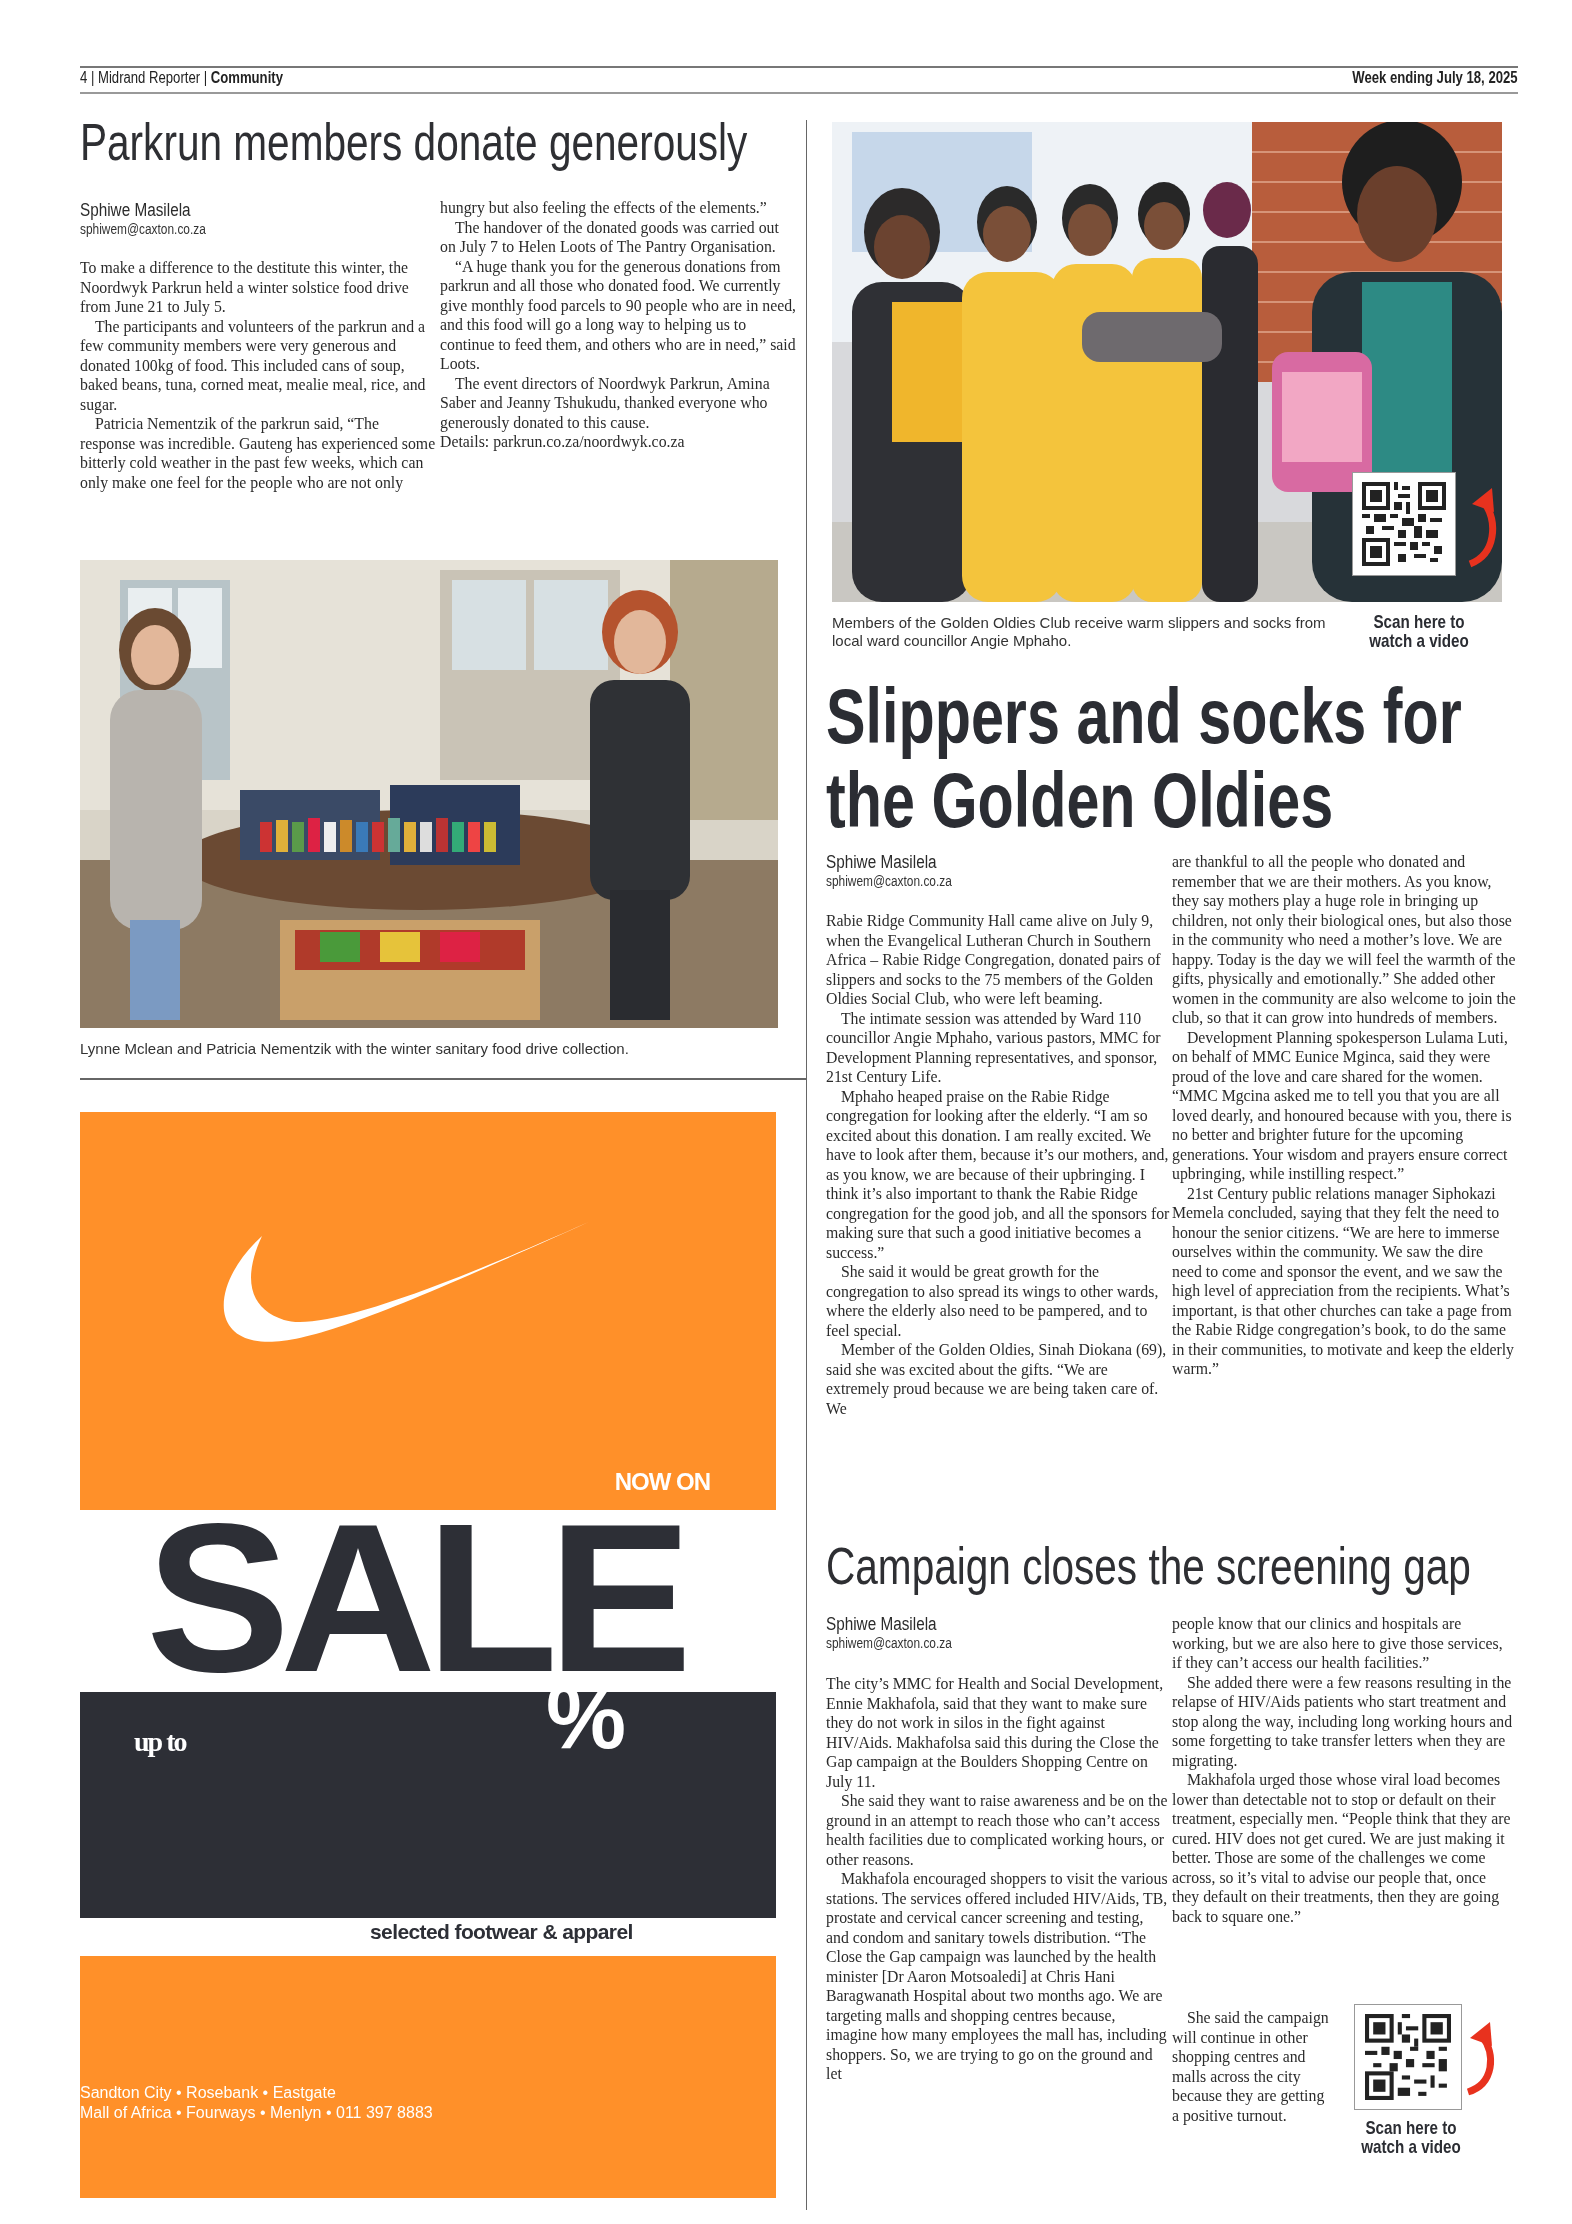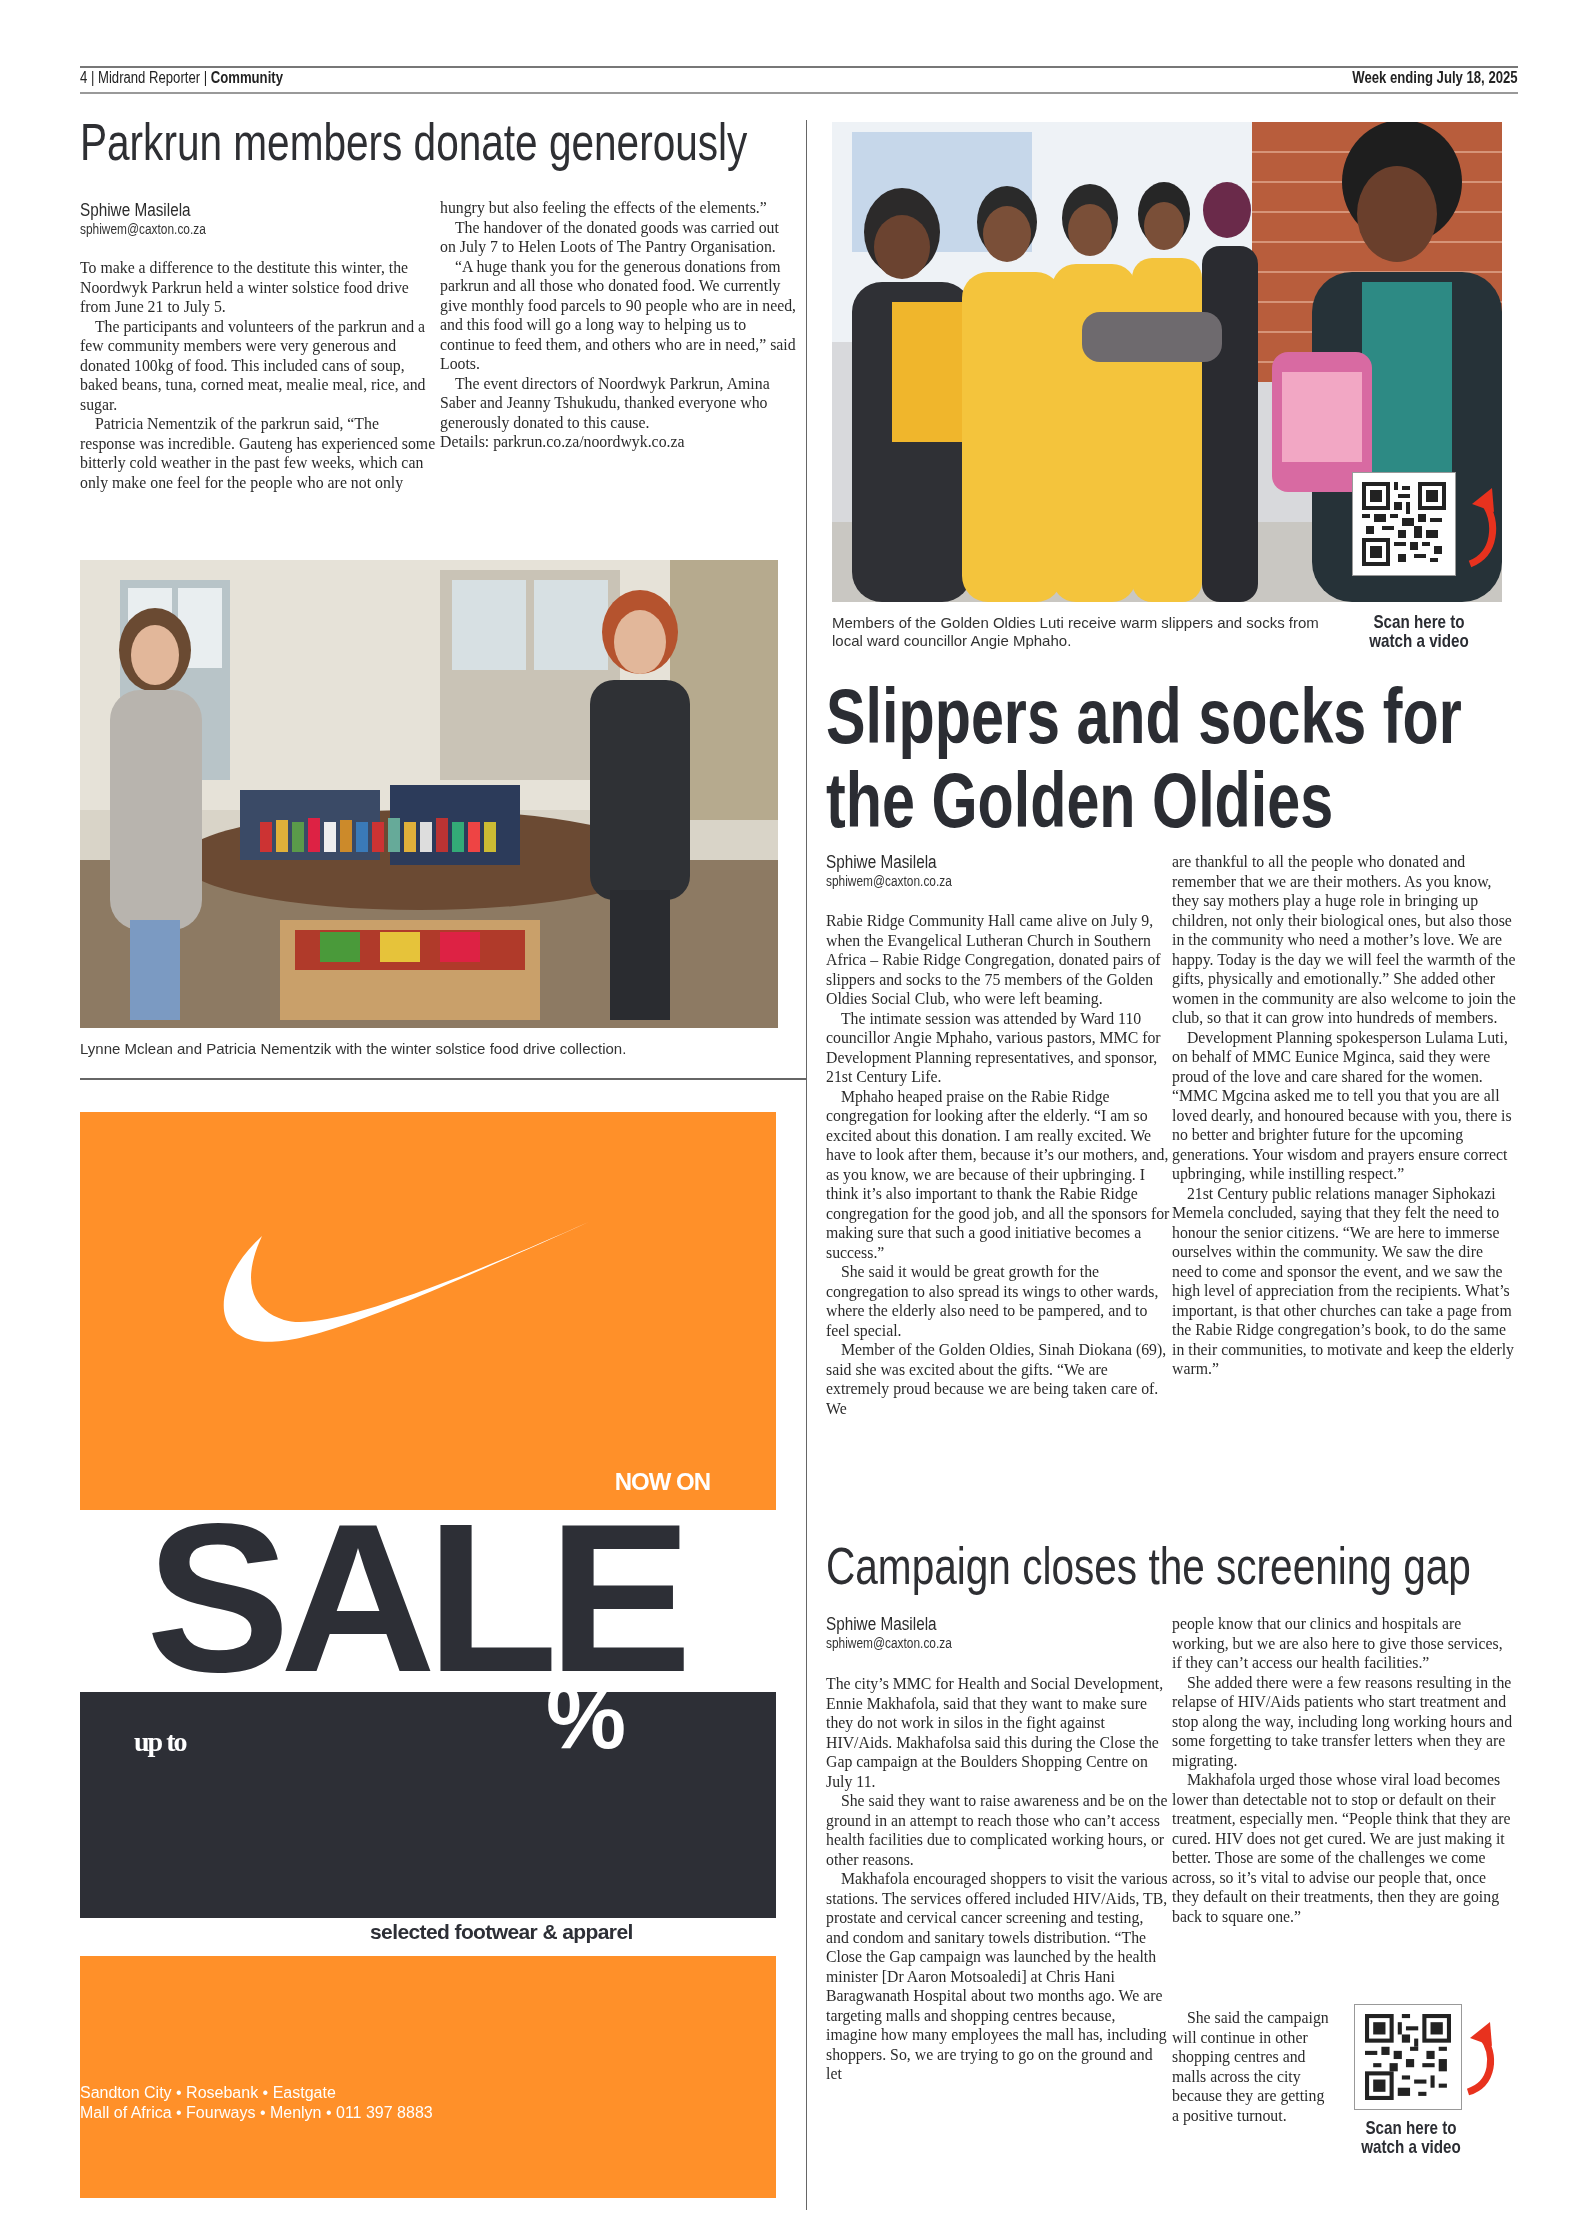--- a/index.html
+++ b/index.html
@@ -231,7 +231,7 @@
   </svg>
 </div>
 
-<div class="abs caption" style="left:832px; top:614px; width:500px;">Members of the Golden Oldies Luti receive warm slippers and socks from local ward councillor Angie Mphaho.</div>
+<div class="abs caption" style="left:832px; top:614px; width:500px;">Members of the Golden Oldies Club receive warm slippers and socks from local ward councillor Angie Mphaho.</div>
 <div class="abs" style="left:1344px; top:612px; width:150px;">
   <div class="scan-text">Scan here to</div>
   <div class="scan-text">watch a video</div>

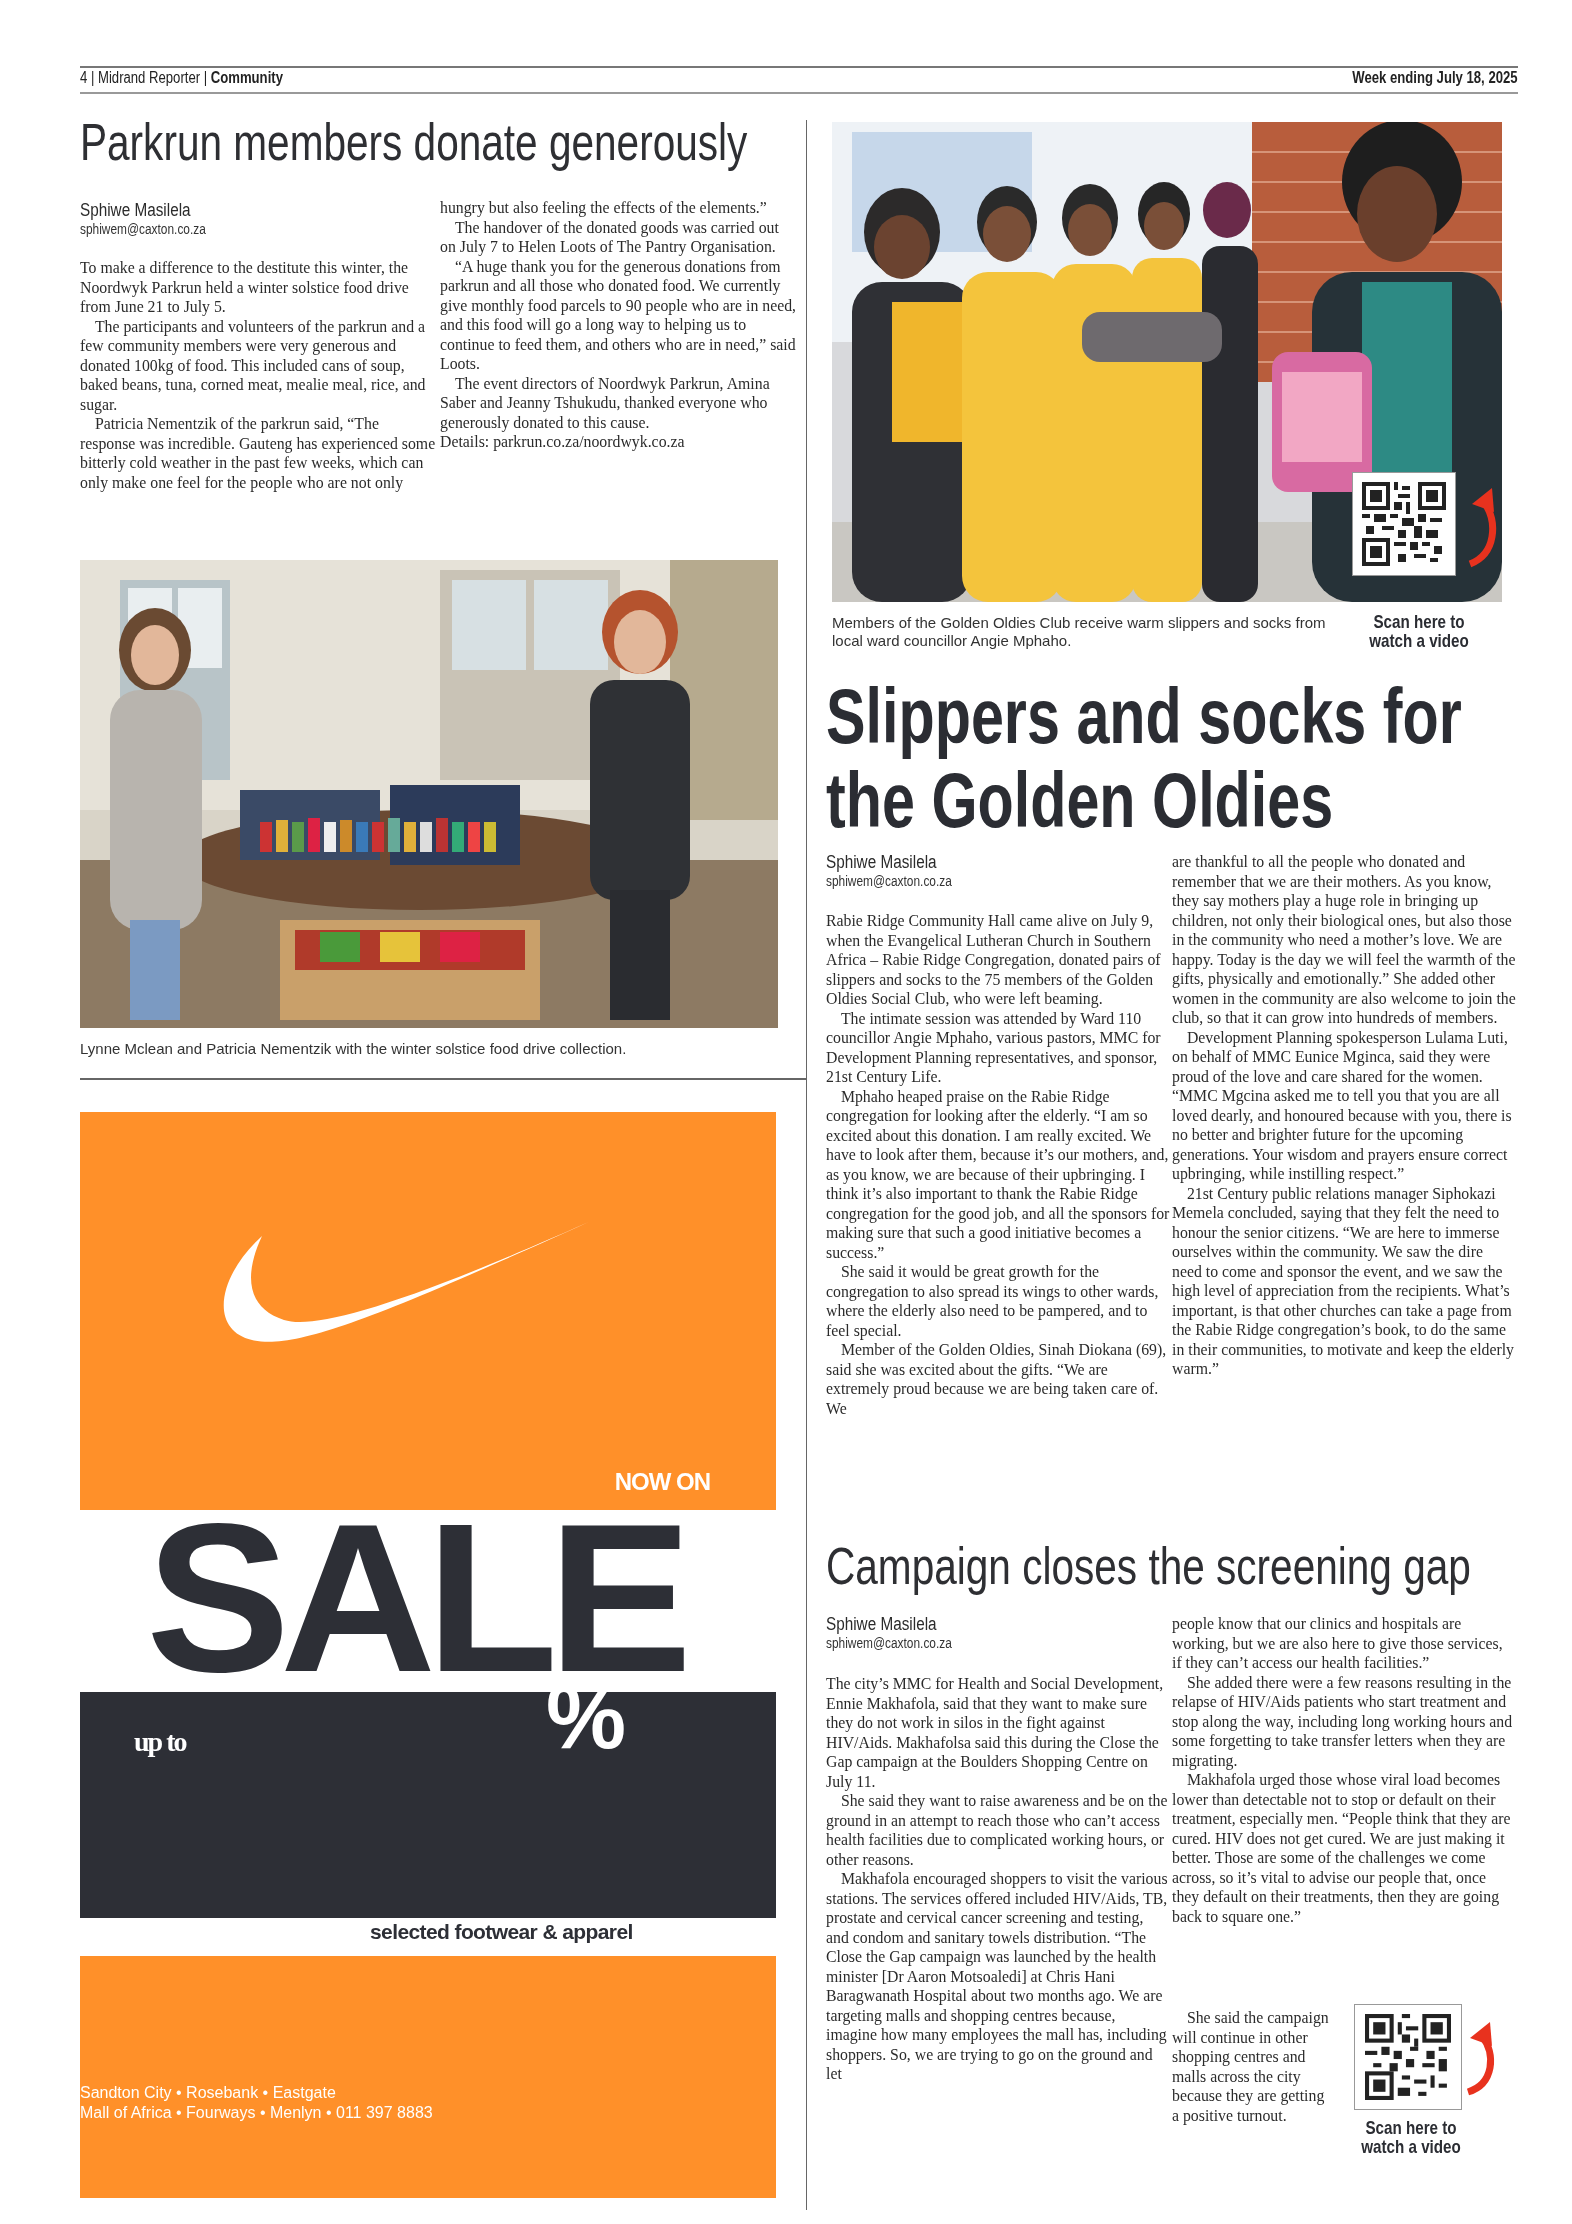--- a/index.html
+++ b/index.html
@@ -141,7 +141,7 @@
     <rect x="530" y="330" width="60" height="130" fill="#2a2c30"></rect>
   </svg>
 </div>
-<div class="abs caption" style="left:80px; top:1040px; width:700px;">Lynne Mclean and Patricia Nementzik with the winter solstice food drive collection.</div>
+<div class="abs caption" style="left:80px; top:1040px; width:700px;">Lynne Mclean and Patricia Nementzik with the winter sanitary food drive collection.</div>
 
 <div class="abs hr-left"></div>
 

